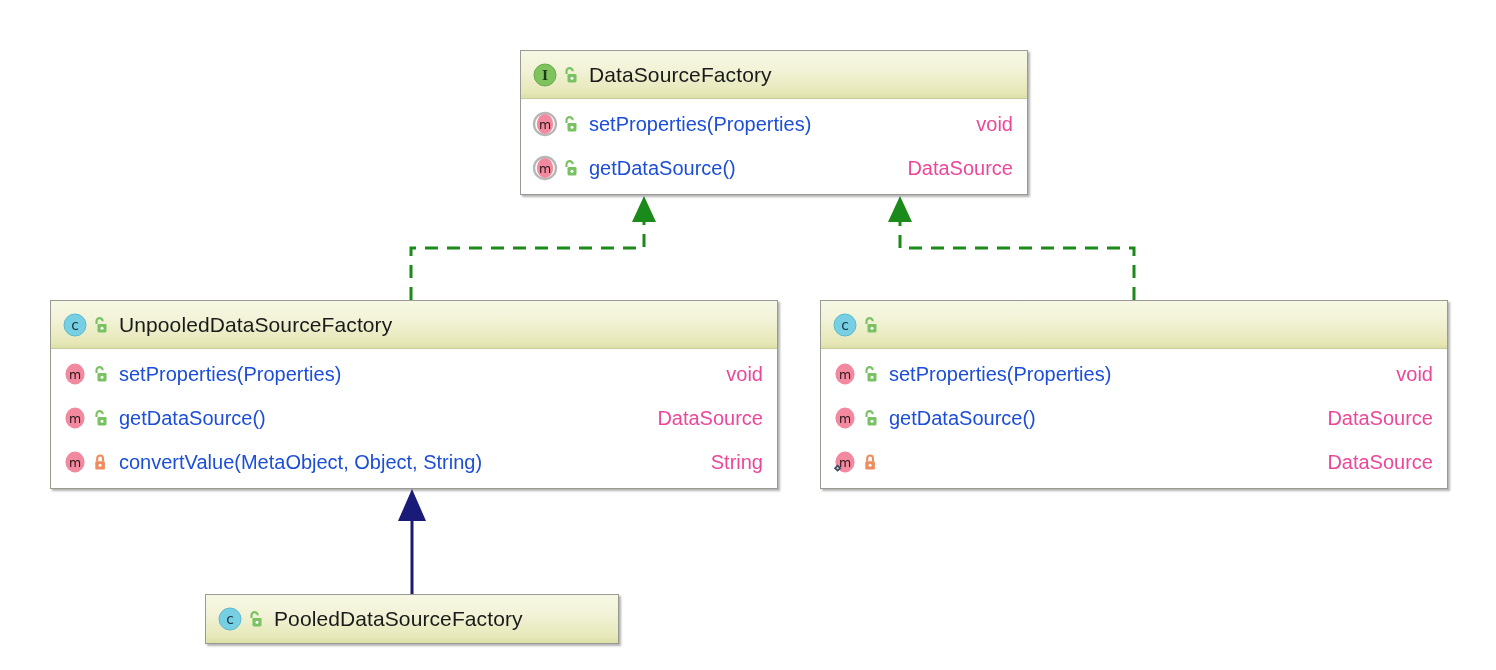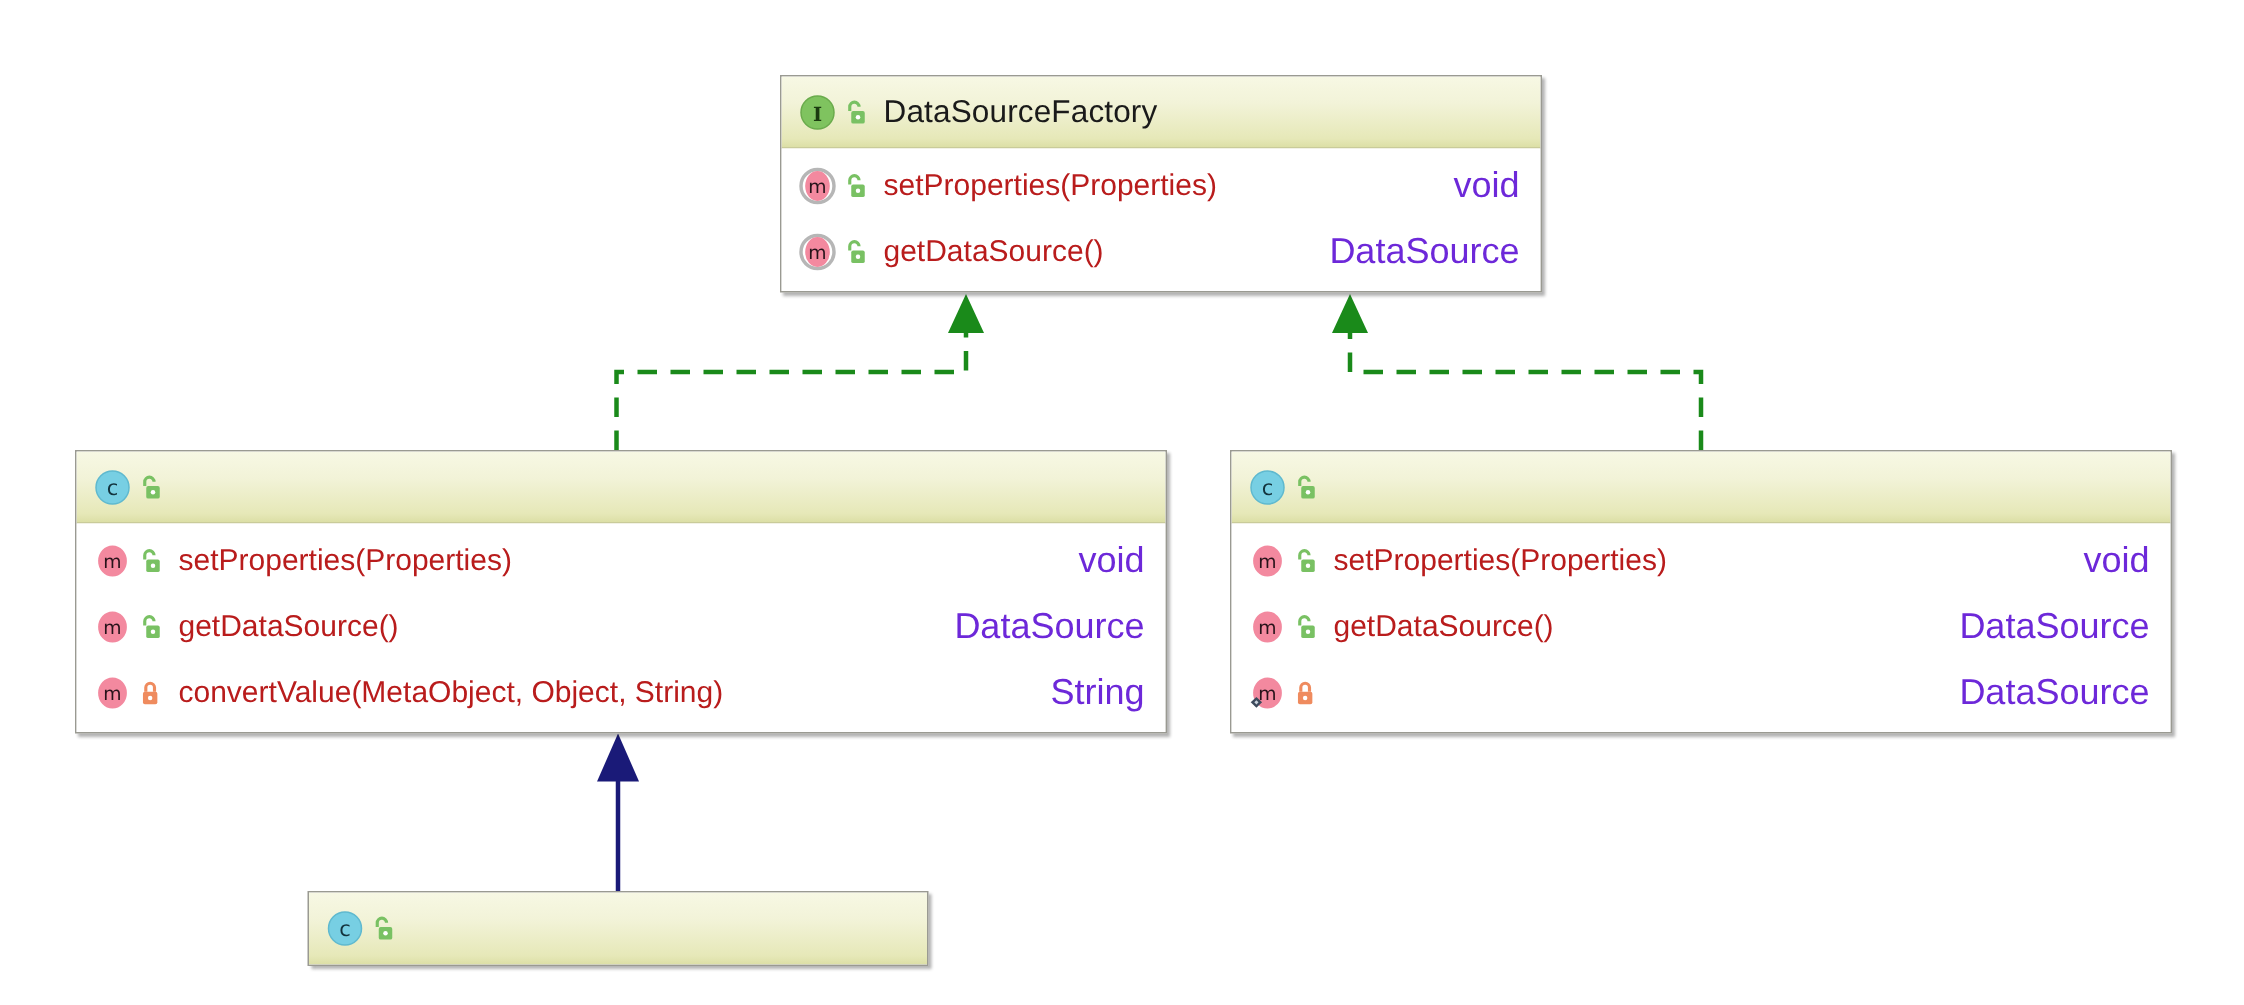--- a/index.html
+++ b/index.html
@@ -51,7 +51,7 @@
     box-sizing:border-box;
     white-space:nowrap;
   }
-  .member-sig{font-size:20px;color:#b91c1c;}
+  .member-sig{font-size:20px;color:#1d4ed8;}
   .member-type{font-size:24px;color:#6d28d9;margin-left:auto;padding-left:22px;}
 
   

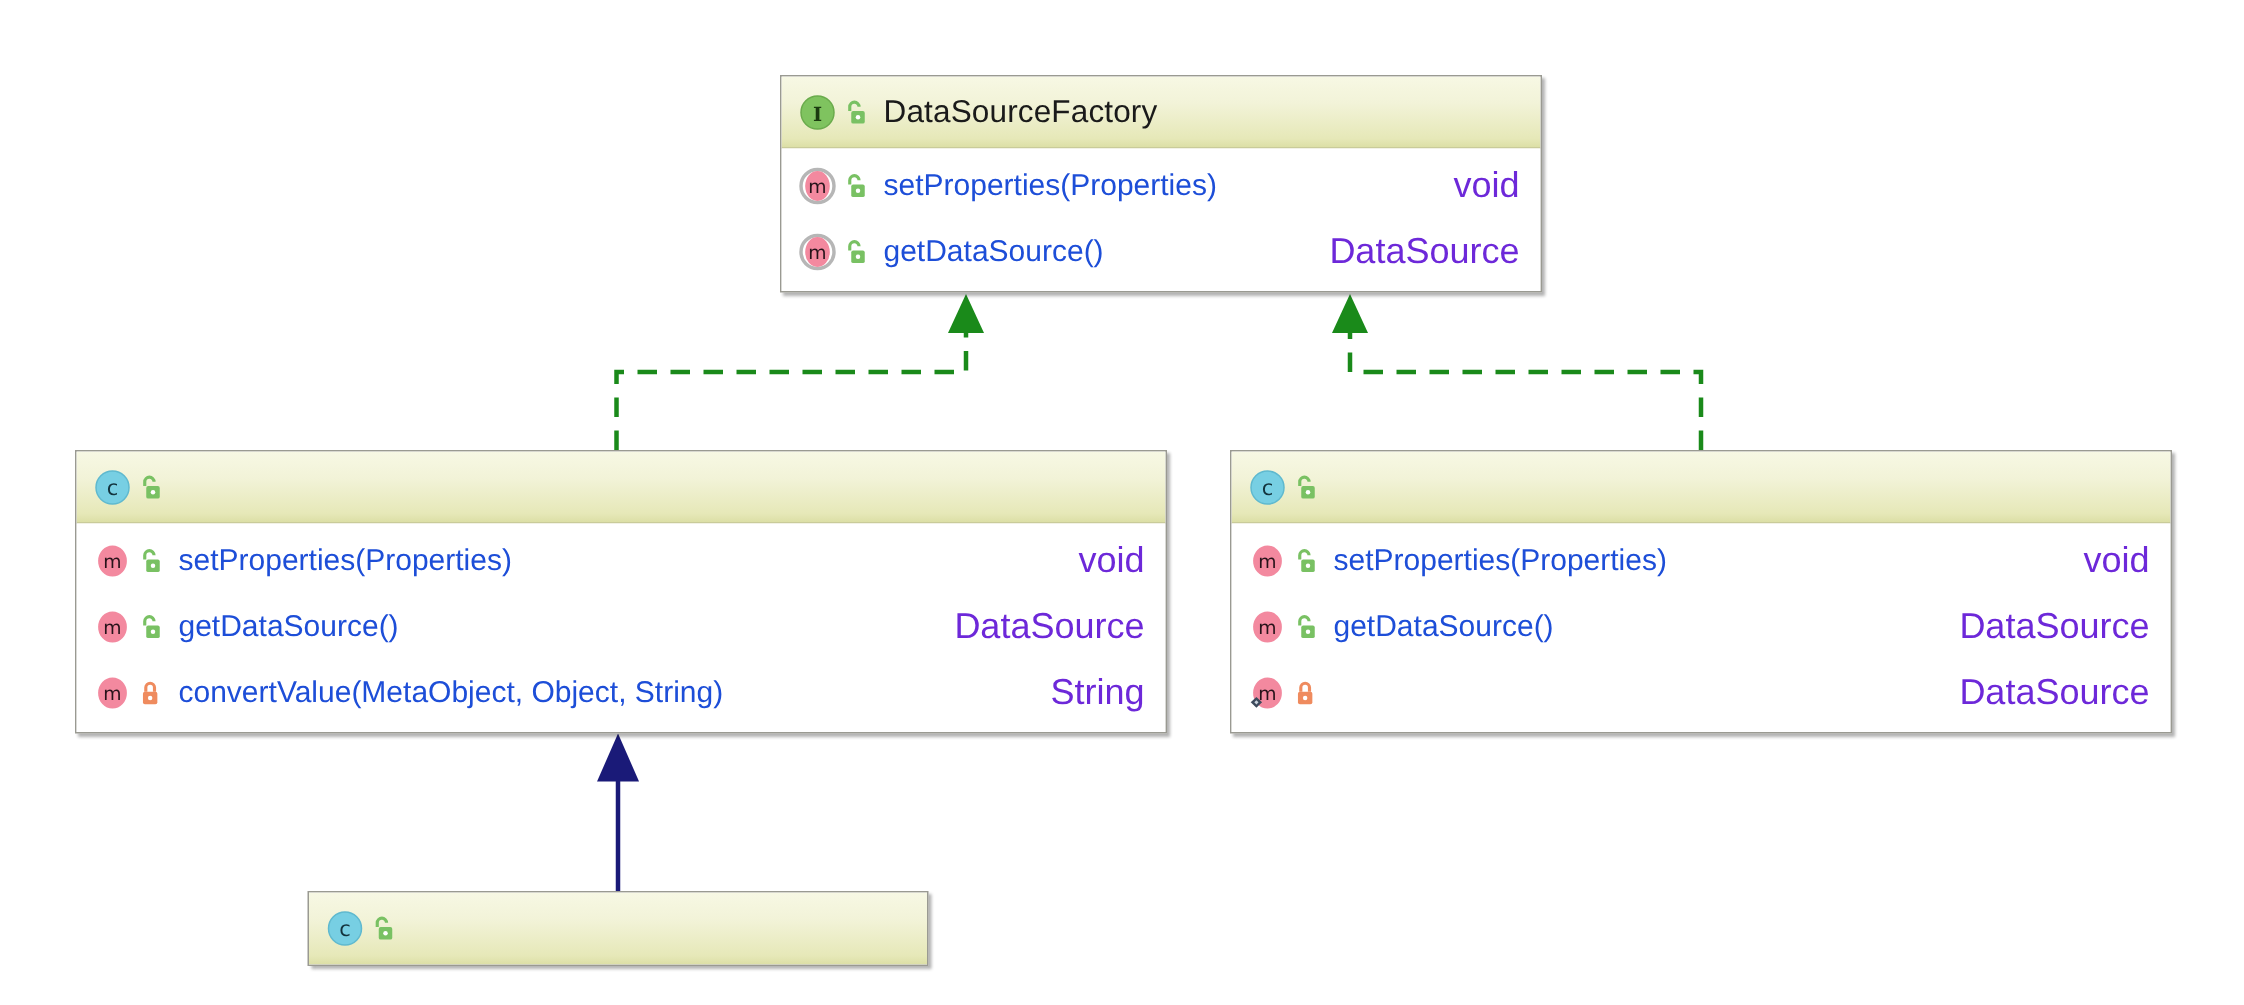--- a/index.html
+++ b/index.html
@@ -52,7 +52,7 @@
     white-space:nowrap;
   }
   .member-sig{font-size:20px;color:#1d4ed8;}
-  .member-type{font-size:24px;color:#6d28d9;margin-left:auto;padding-left:22px;}
+  .member-type{font-size:20px;color:#ec4899;margin-left:auto;padding-left:22px;}
 
   
   .ico{flex:0 0 auto;display:inline-block;line-height:0;}

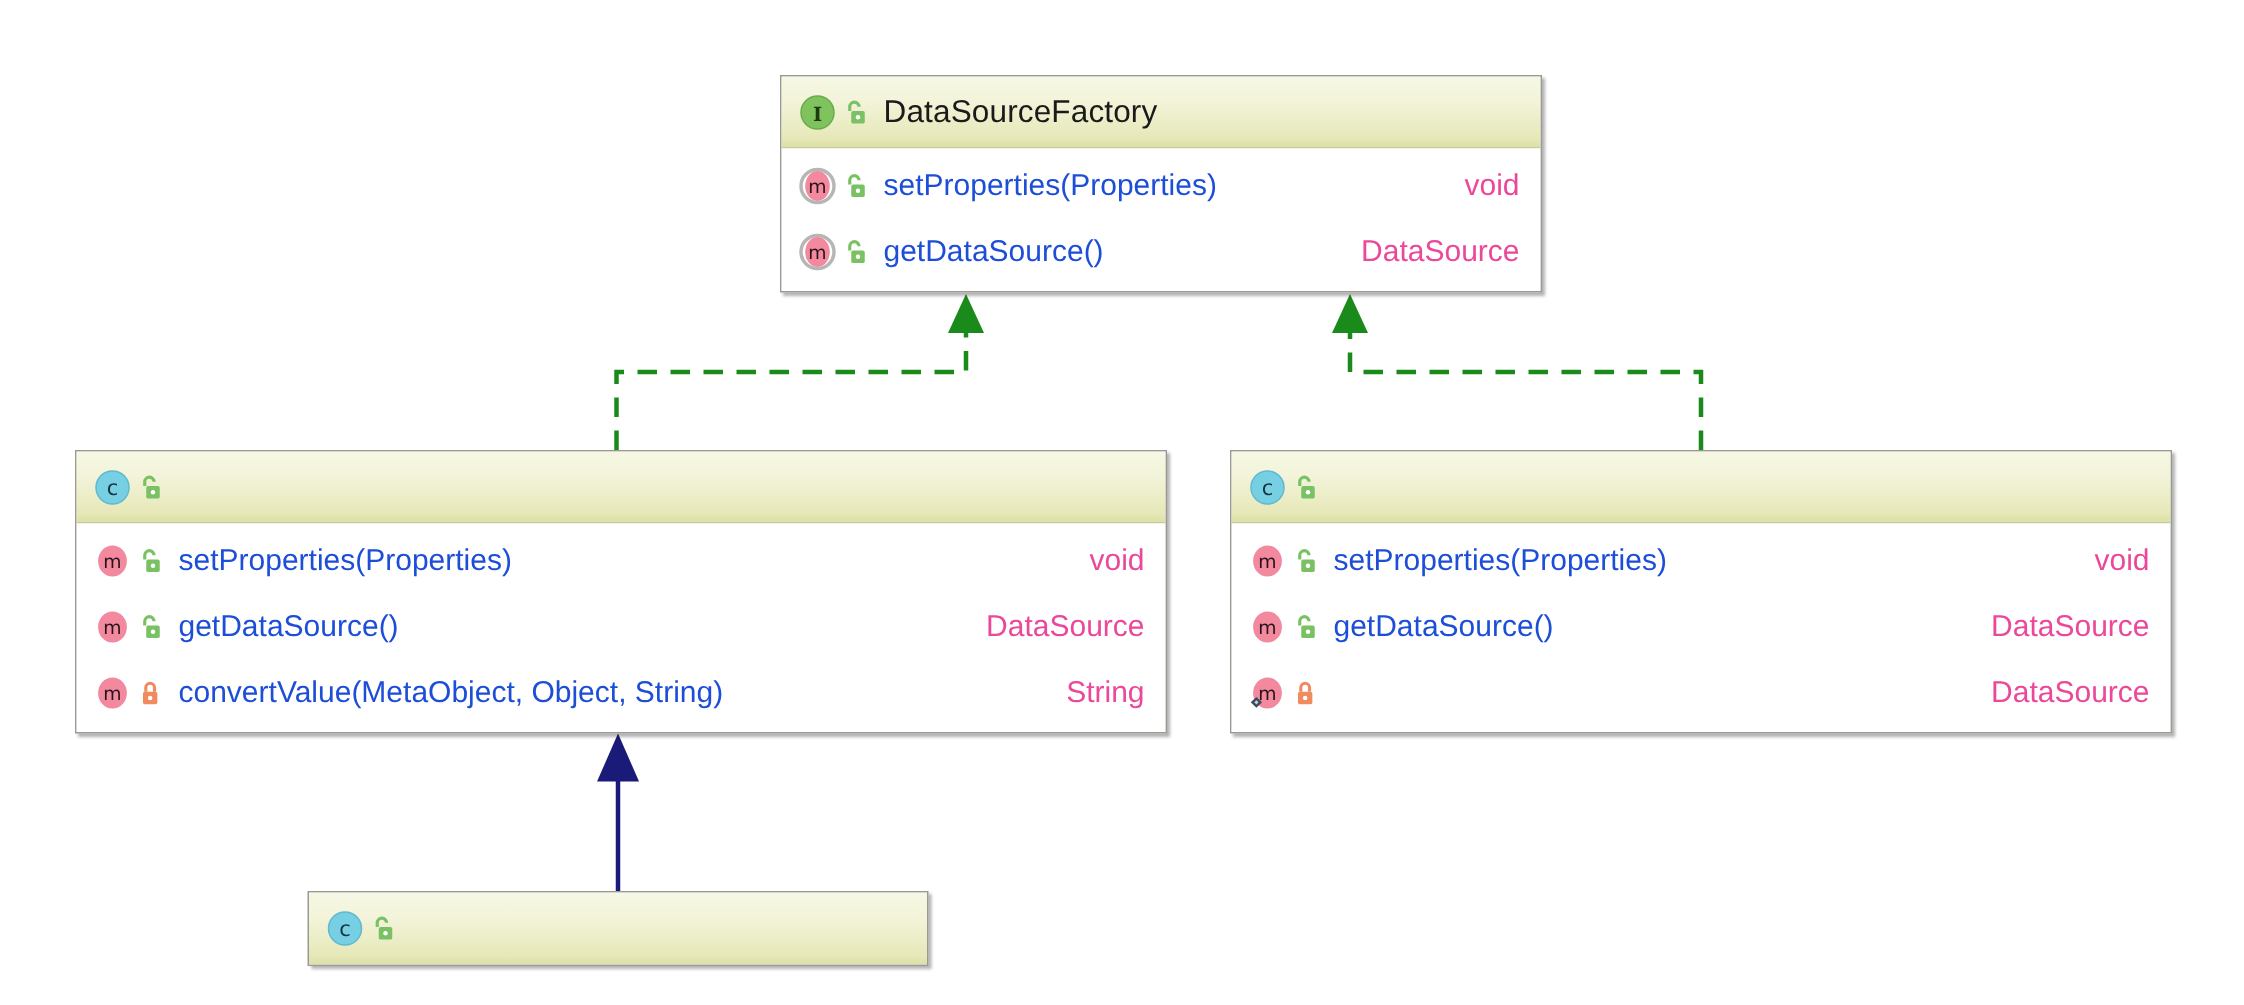--- a/index.html
+++ b/index.html
@@ -159,6 +159,7 @@
           <circle cx="12" cy="13.2" r="1.5" fill="#ffffff"></circle>
         </svg>
       </span>
+      <span class="uml-title">UnpooledDataSourceFactory</span>
     </div>
     <div class="uml-members">
 

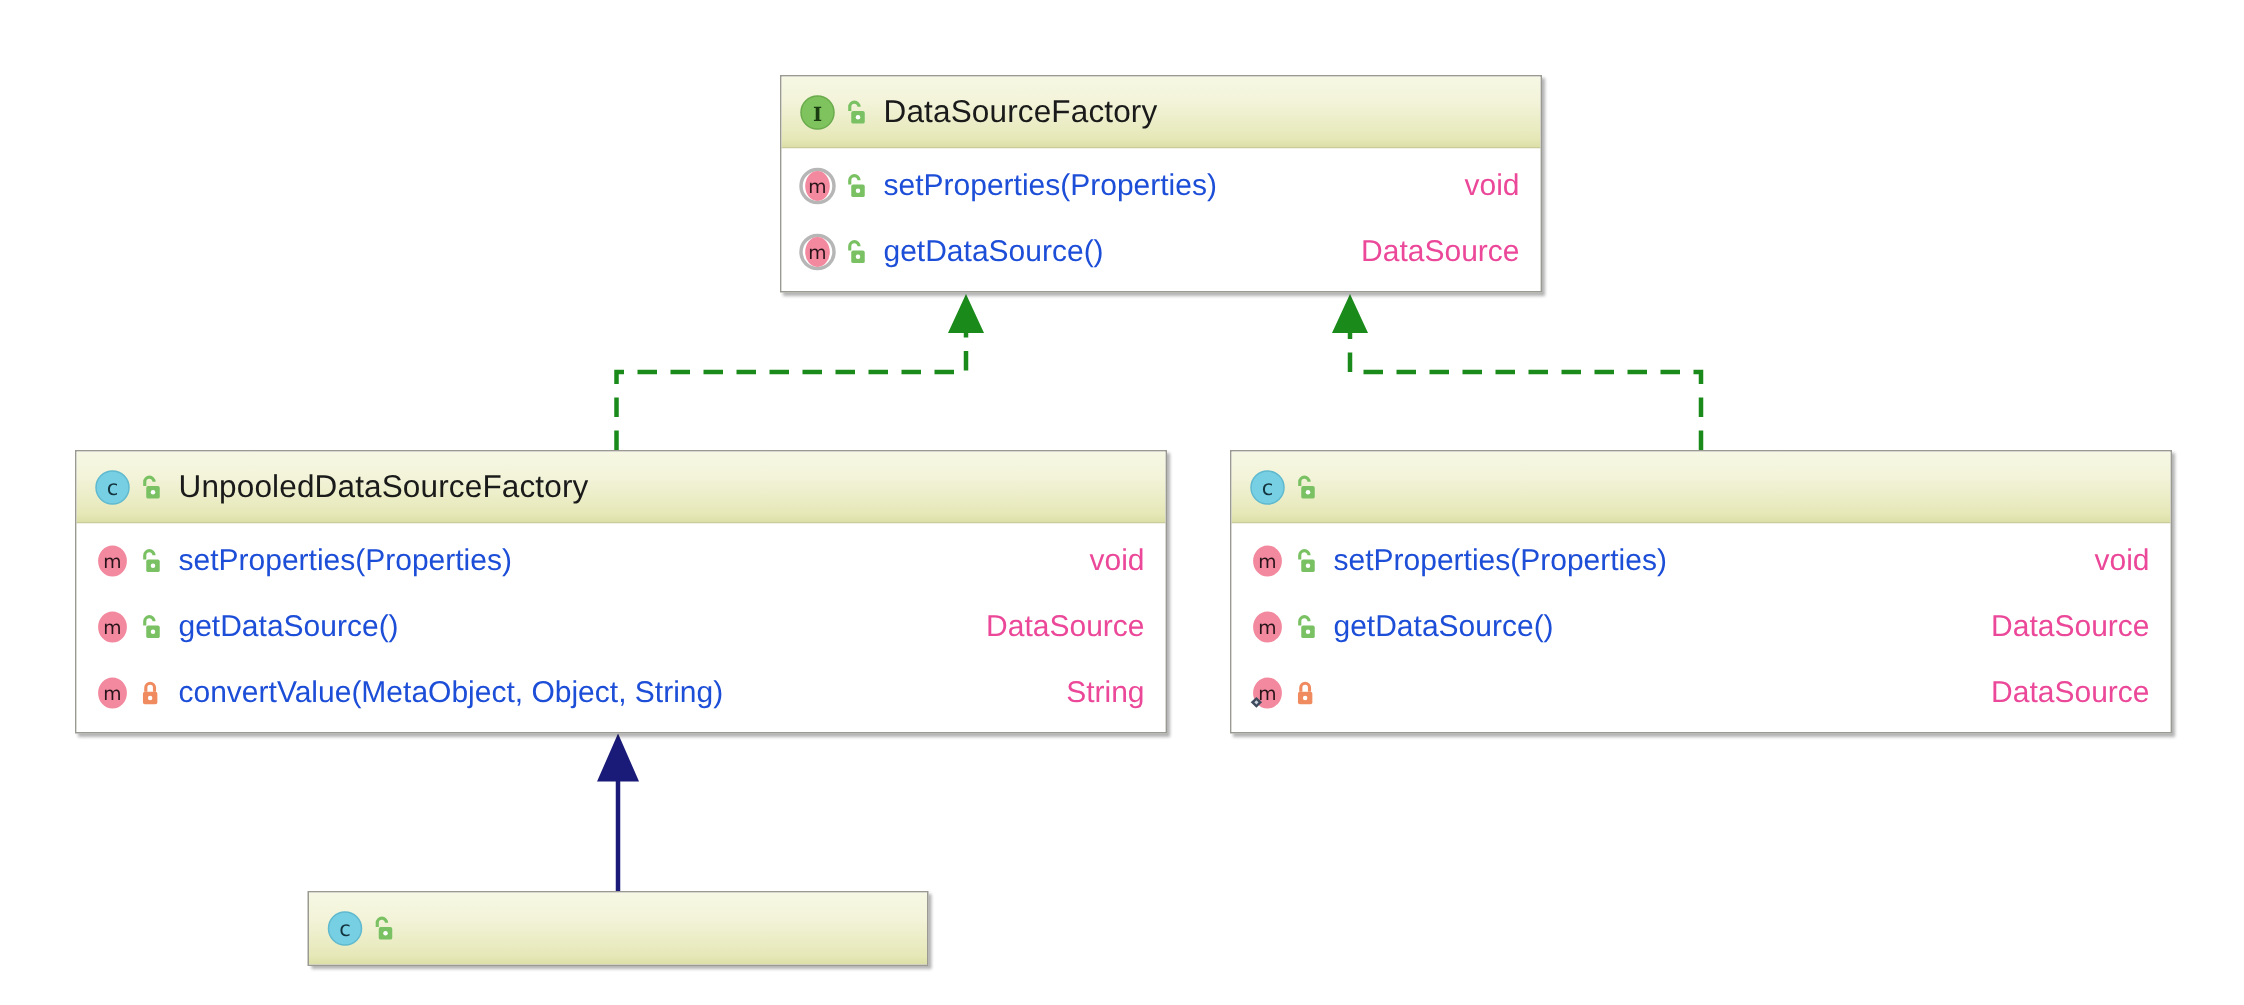--- a/index.html
+++ b/index.html
@@ -315,6 +315,7 @@
           <circle cx="12" cy="13.2" r="1.5" fill="#ffffff"></circle>
         </svg>
       </span>
+      <span class="uml-title">PooledDataSourceFactory</span>
     </div>
   </div>
 

